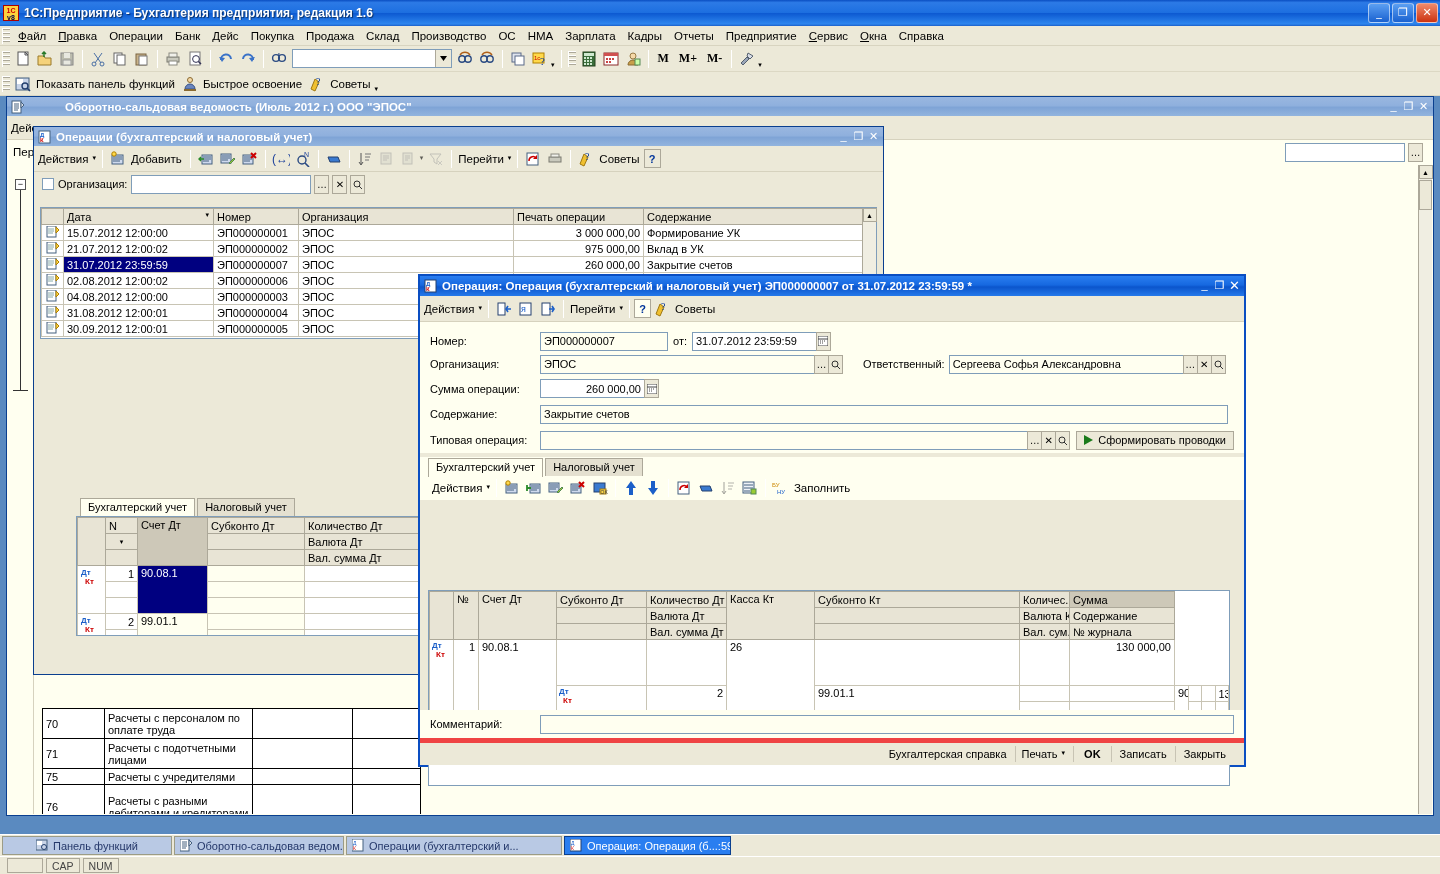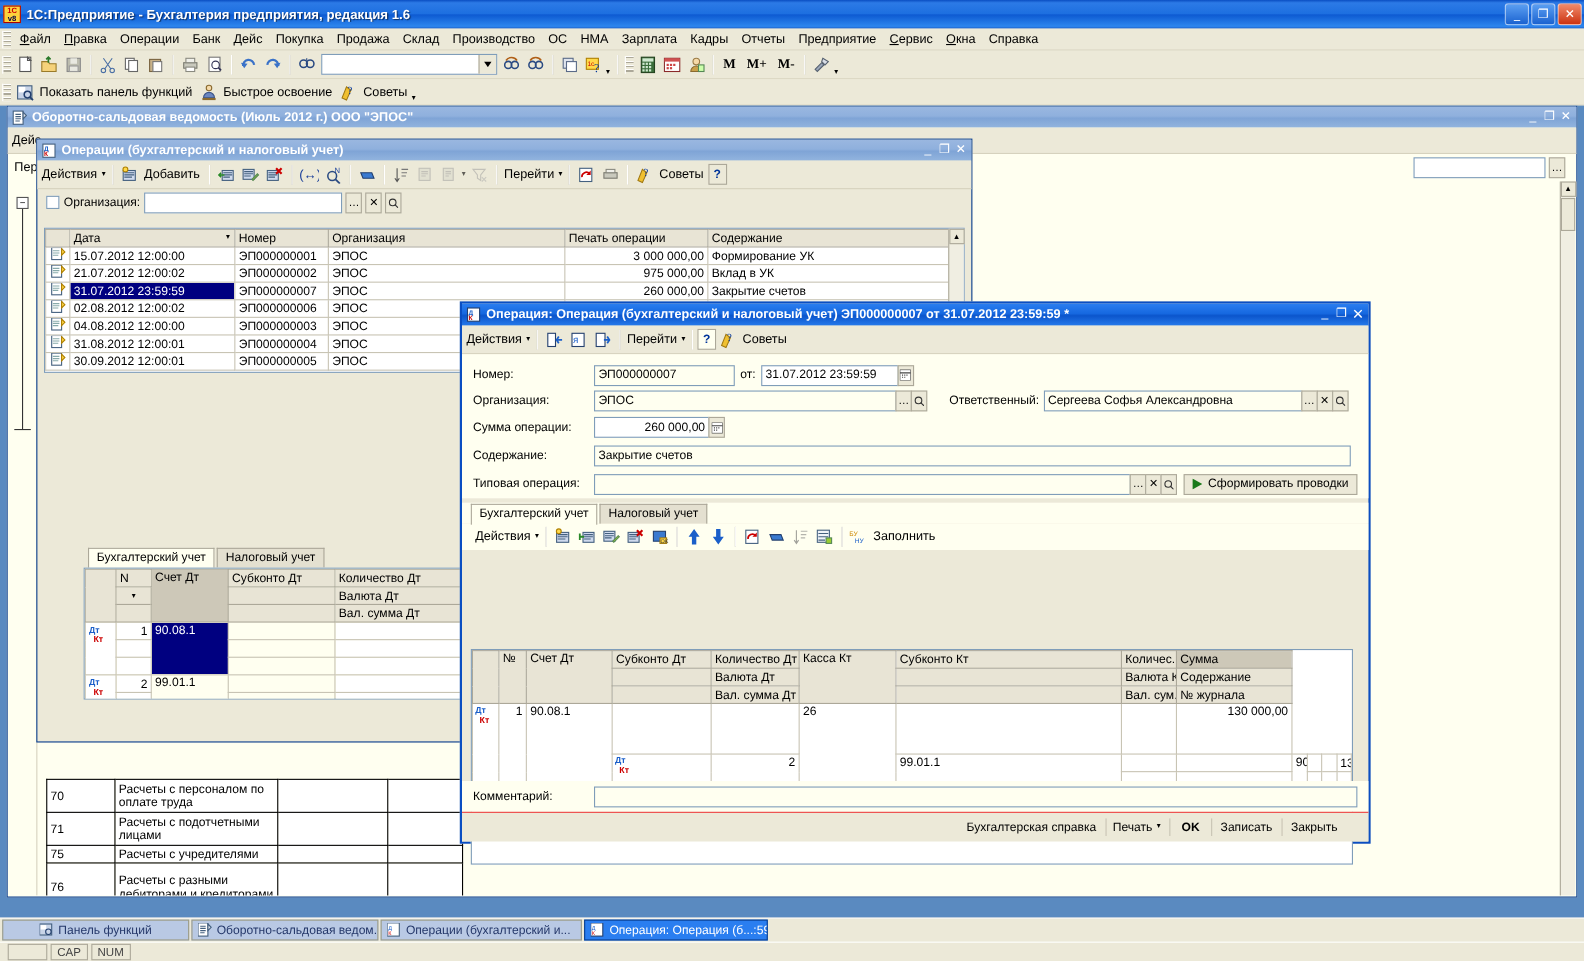--- a/index.html
+++ b/index.html
@@ -425,7 +425,7 @@
               <path d="M10 2 l3 3 -3 3z" fill="#d8dde6" stroke="#44607f"></path>
             </svg>
         </span>
-        <span style="flex:1;">Оборотно-сальдовая ведомость (Июль 2012 г.) ООО "ЭПОС"</span>
+        <span style="flex:1;margin-left:36px;">Оборотно-сальдовая ведомость (Июль 2012 г.) ООО "ЭПОС"</span>
         <span class="wb">_</span>
         <span class="wb">❐</span>
         <span class="wb">✕</span>

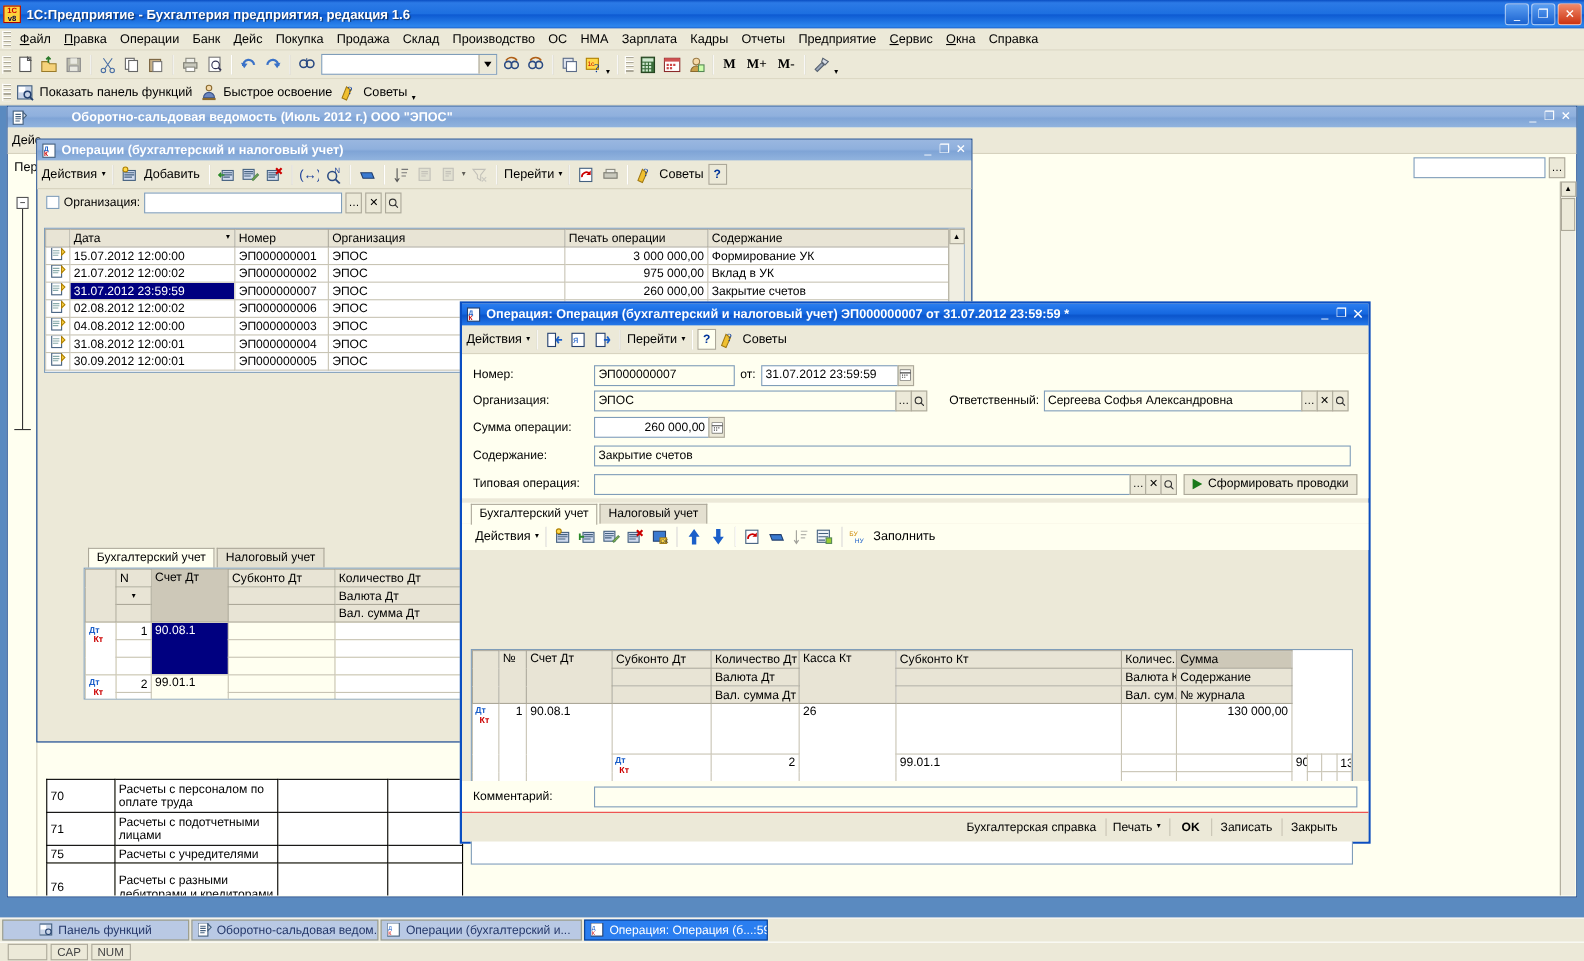--- a/index.html
+++ b/index.html
@@ -1127,7 +1127,7 @@
         <span class="fieldbox cream" style="flex:1;"></span>
       </div>
 
-      <div style="position:absolute;left:0;right:0;bottom:0;height:27px;background:#ece9d8;border-top:1px solid #ef4444;display:flex;align-items:center;justify-content:flex-end;gap:0;padding-right:20px;">
+      <div style="position:absolute;left:0;right:0;bottom:0;height:27px;background:#ece9d8;border-top:5px solid #ef4444;display:flex;align-items:center;justify-content:flex-end;gap:0;padding-right:10px;">
         <span class="btn3d" style="border:none;background:none;padding:0 8px;">Бухгалтерская справка</span>
         <span style="width:1px;height:16px;background:#c8c4b4"></span>
         <span class="btn3d" style="border:none;background:none;padding:0 6px;">

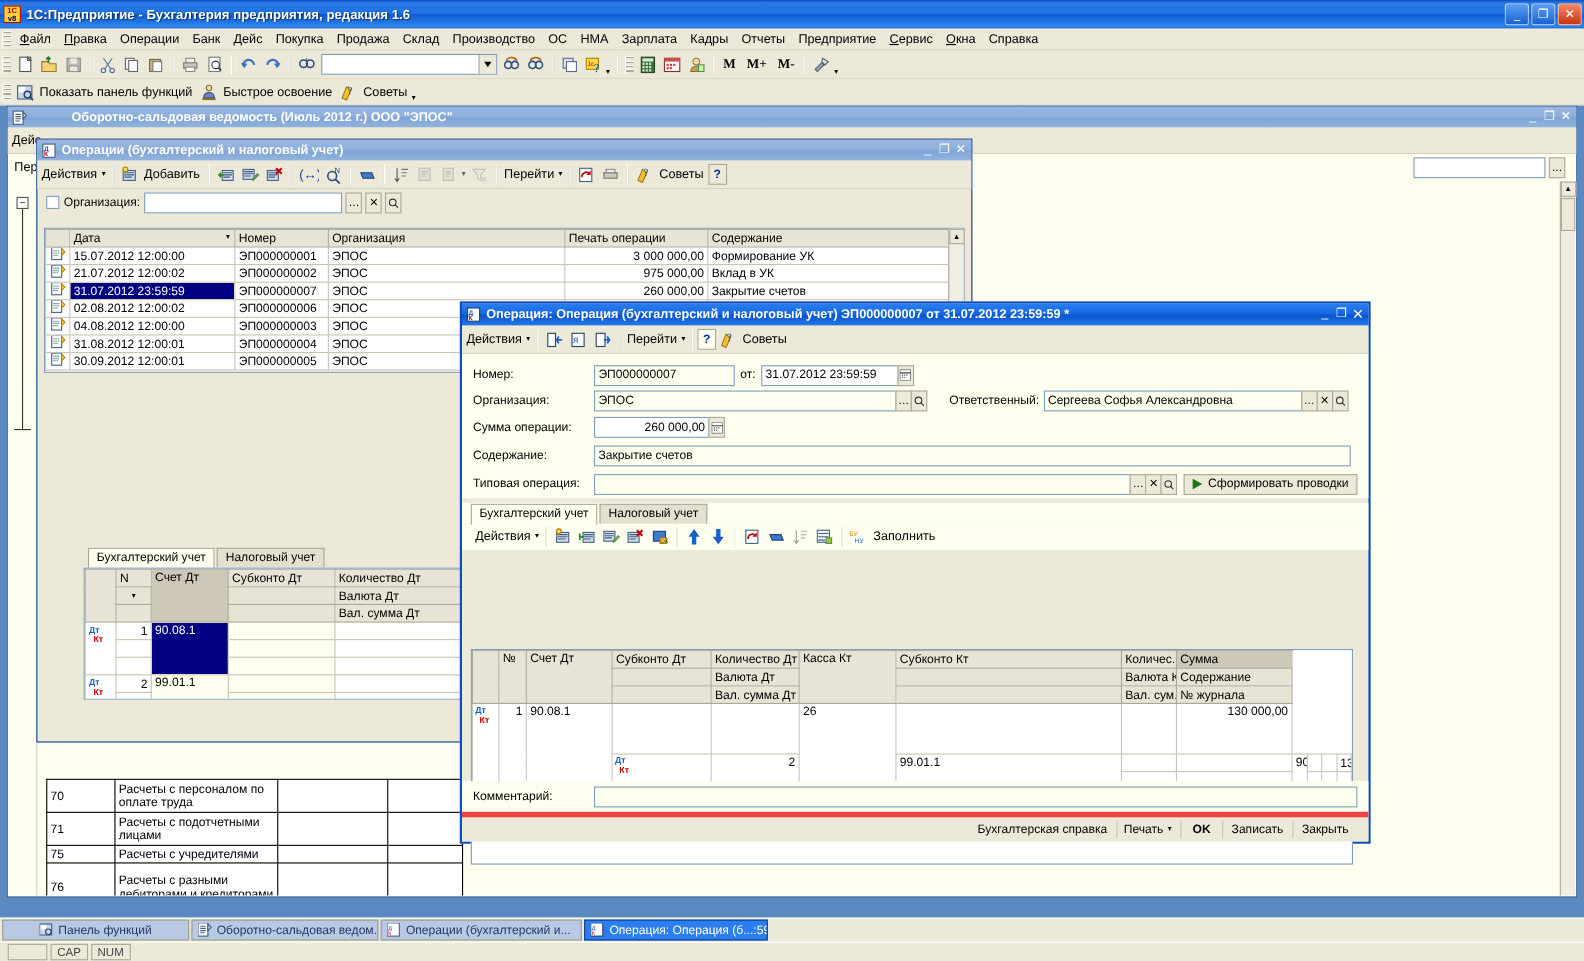--- a/index.html
+++ b/index.html
@@ -1166,7 +1166,7 @@
       </span>
       <span>Оборотно-сальдовая ведом...</span>
     </div>
-    <div class="tbitem" style="width:183px;">
+    <div class="tbitem" style="width:216px;">
       <span class="ic">
         <svg width="13" height="13">
             <rect x="0" y="0" width="11" height="12" fill="#fff" stroke="#44607f"></rect>

